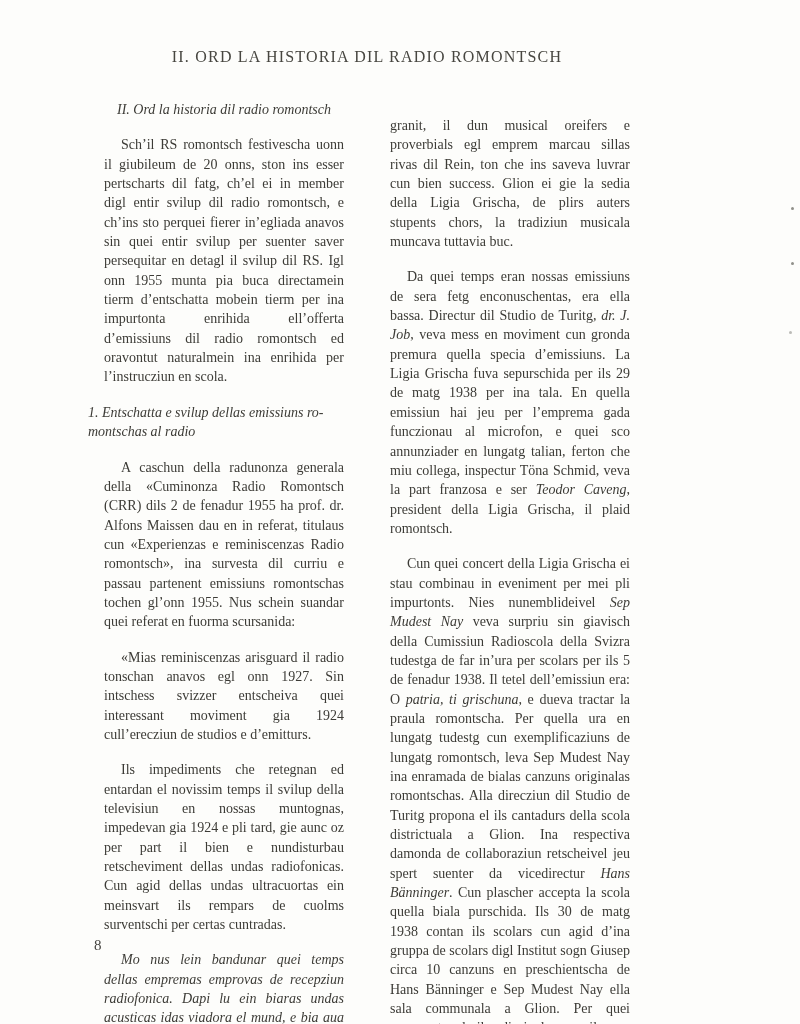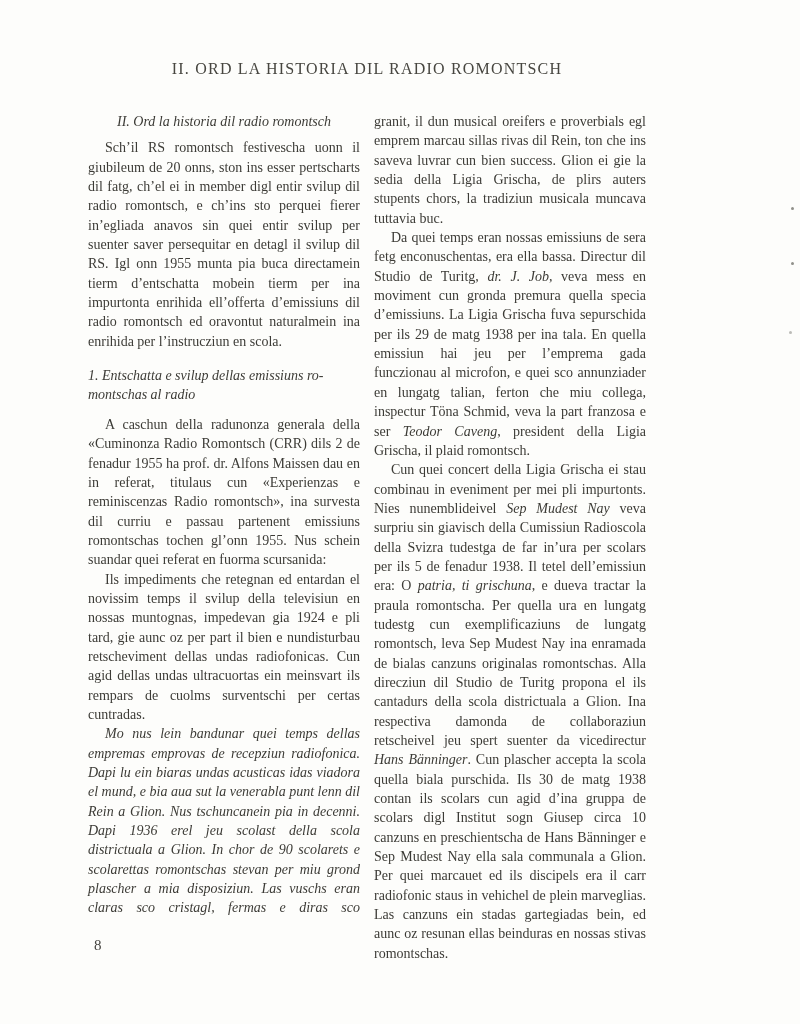--- a/index.html
+++ b/index.html
@@ -17,7 +17,7 @@
     width: 719px;
     height: 1024px;
     box-sizing: border-box;
-    padding: 60px 73px 0 88px;
+    padding: 48px 73px 0 88px;
   }
   .running-head {
     text-align: center;

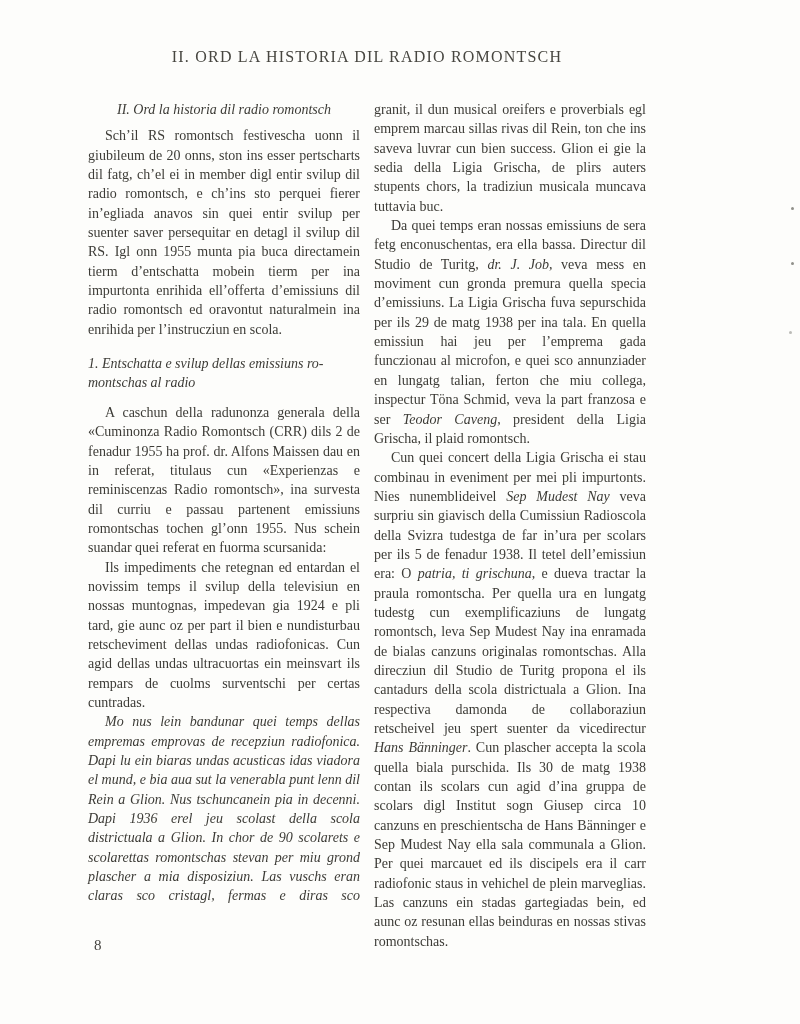--- a/index.html
+++ b/index.html
@@ -51,7 +51,7 @@
     font-size: 14px;
   }
   .para {
-    margin: 0;
+    margin: 16px;
   }
   .para.indent {
     text-indent: 17px;

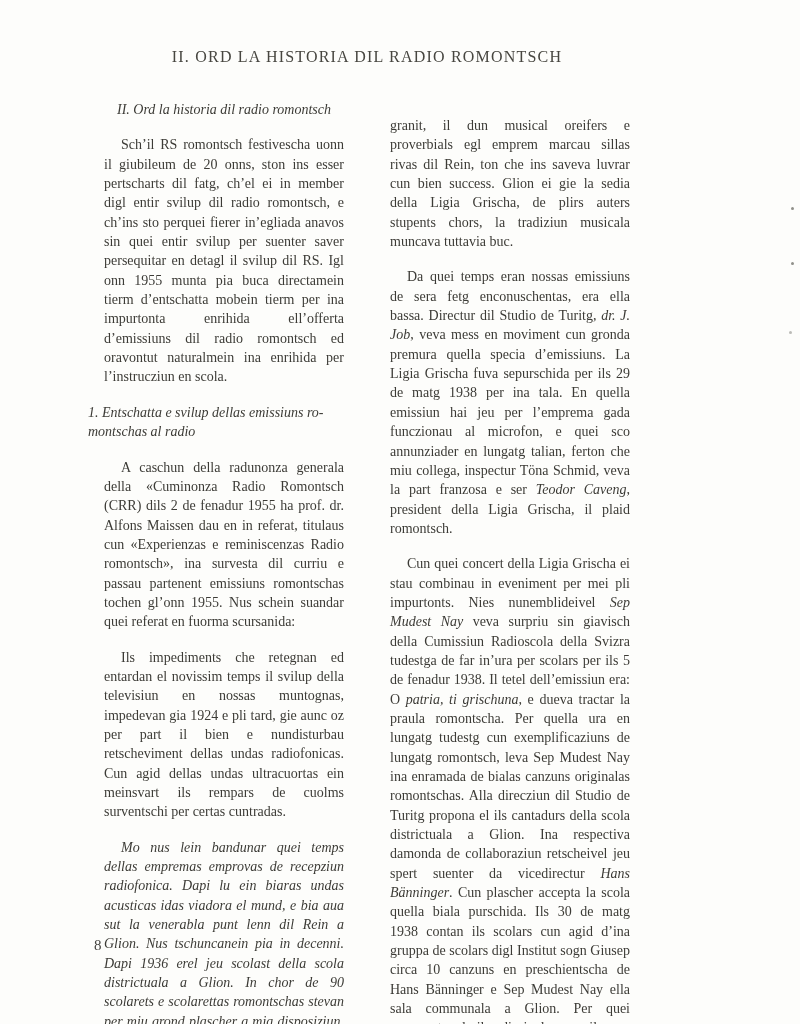--- a/index.html
+++ b/index.html
@@ -94,6 +94,7 @@
         <div class="heading-subsection">1. Entschatta e svilup dellas emissiuns ro-
 montschas al radio</div>
         <p class="para indent"><span>A caschun della radunonza generala della «Cuminonza Radio Romontsch (CRR) dils 2 de fenadur 1955 ha prof. dr. Alfons Maissen dau en in referat, titulaus cun «Experienzas e reminiscenzas Radio romontsch», ina survesta dil curriu e passau partenent emissiuns romontschas tochen gl’onn 1955. Nus schein suandar quei referat en fuorma scursanida:</span></p>
+        <p class="para indent"><span>«Mias reminiscenzas arisguard il radio tonschan anavos egl onn 1927. Sin intschess svizzer entscheiva quei interessant moviment gia 1924 cull’erecziun de studios e d’emitturs.</span></p>
         <p class="para indent"><span>Ils impediments che retegnan ed entardan el novissim temps il svilup della televisiun en nossas muntognas, impedevan gia 1924 e pli tard, gie aunc oz per part il bien e nundisturbau retscheviment dellas undas radiofonicas. Cun agid dellas undas ultracuortas ein meinsvart ils rempars de cuolms surventschi per certas cuntradas.</span></p>
         <p class="para indent fill-last"><span>Mo nus lein bandunar quei temps dellas empremas emprovas de recepziun radiofonica. Dapi lu ein biaras undas acusticas idas viadora el mund, e bia aua sut la venerabla punt lenn dil Rein a Glion. Nus tschuncanein pia in decenni. Dapi 1936 erel jeu scolast della scola districtuala a Glion. In chor de 90 scolarets e scolarettas romontschas stevan per miu grond plascher a mia disposiziun. Las vuschs eran claras sco cristagl, fermas e diras sco</span></p>
       </div>

